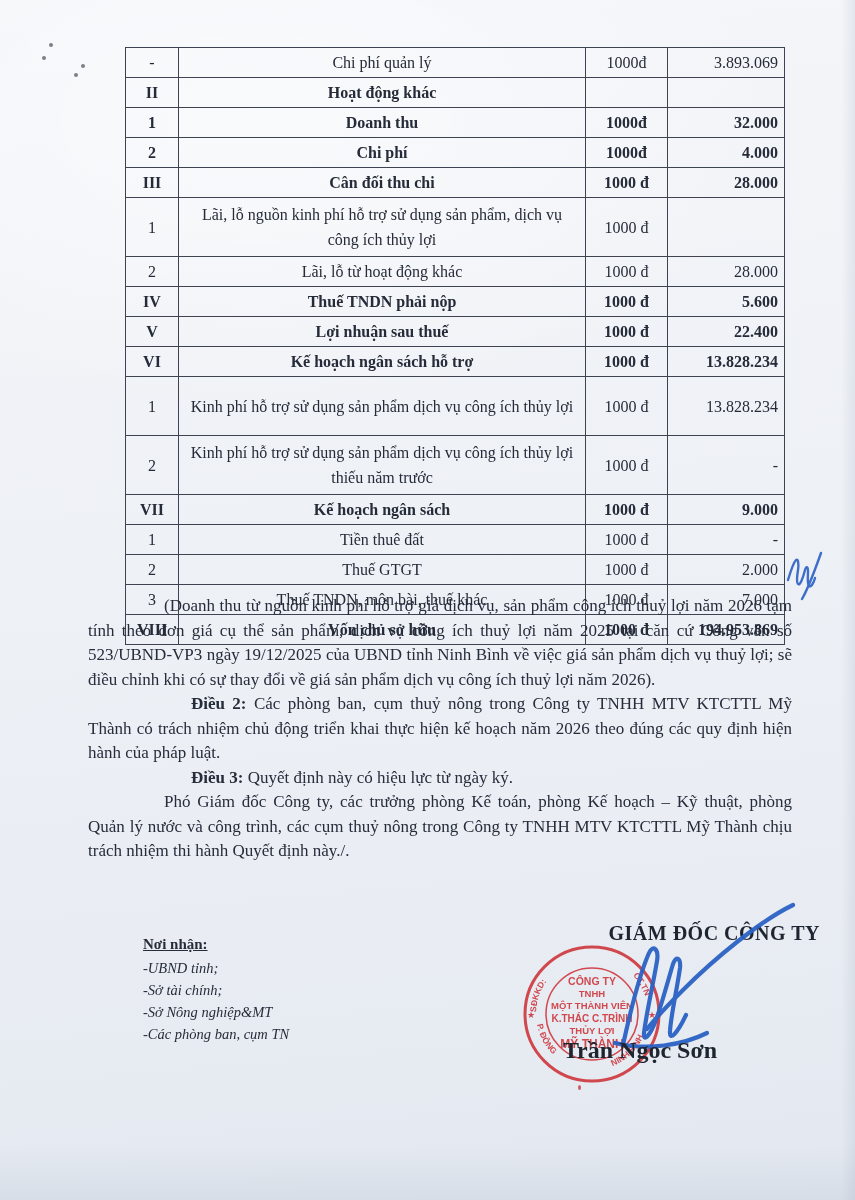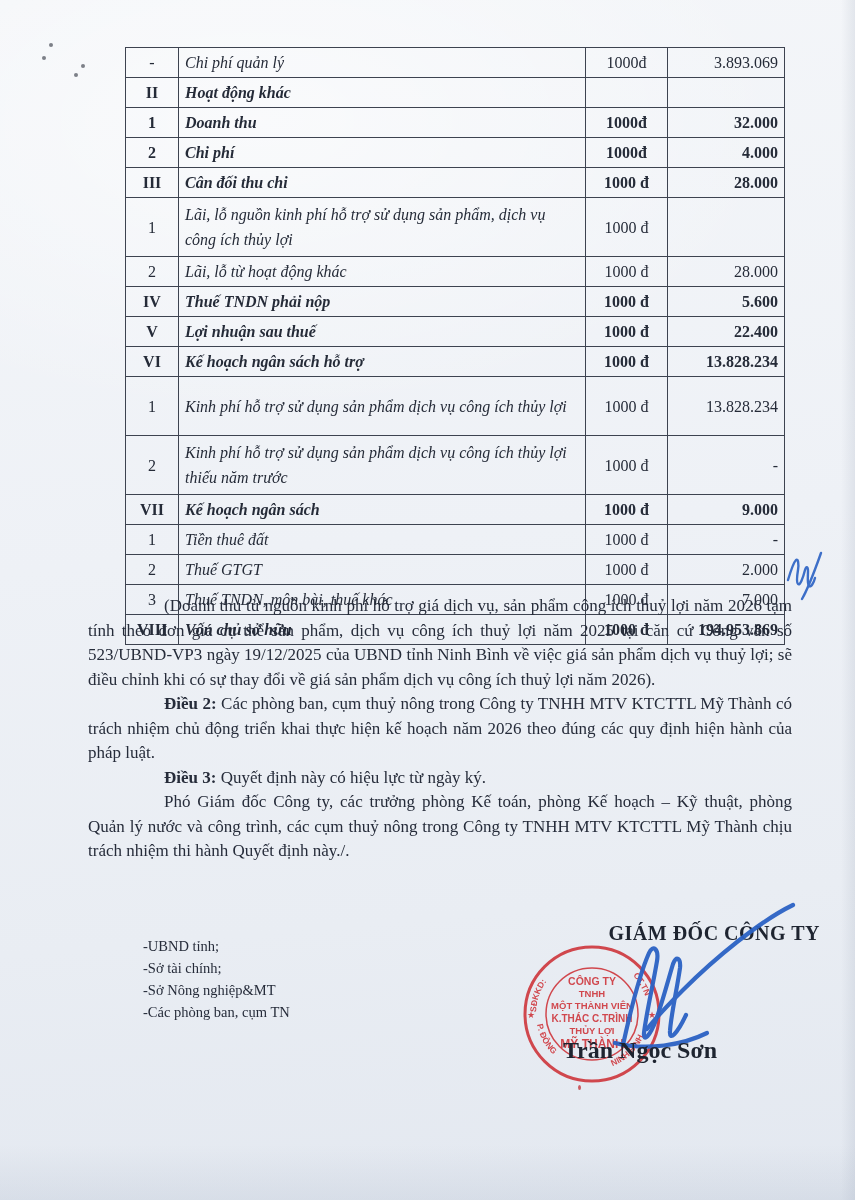--- a/index.html
+++ b/index.html
@@ -44,7 +44,7 @@
   }
   tr.tall-row td{height:56px;line-height:25px;}
   td.col-no{text-align:center;padding:1px 2px;}
-  td.col-label{text-align:left;padding-left:9px;font-style:italic;}
+  td.col-label{text-align:center;padding-left:9px;}
   td.col-unit{text-align:center;}
   td.col-value{text-align:right;padding-right:9px;}
   tr.bold-row td{font-weight:700;}

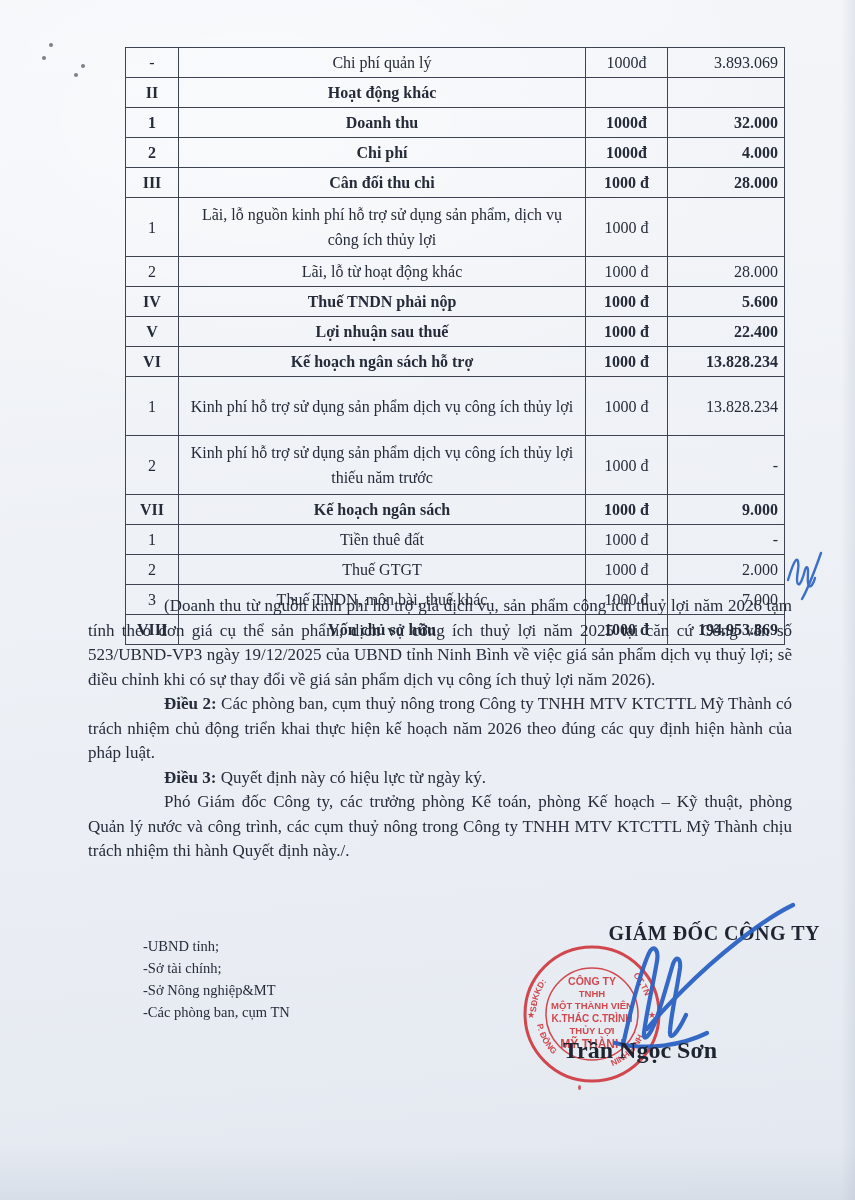--- a/index.html
+++ b/index.html
@@ -56,7 +56,7 @@
     text-align:justify;
   }
   .body-text p{margin:0;text-indent:76px;}
-  .body-text .lead{font-weight:700;}
+  .body-text .lead{font-weight:700;margin-left:27px;}
 
   
   .recipients{

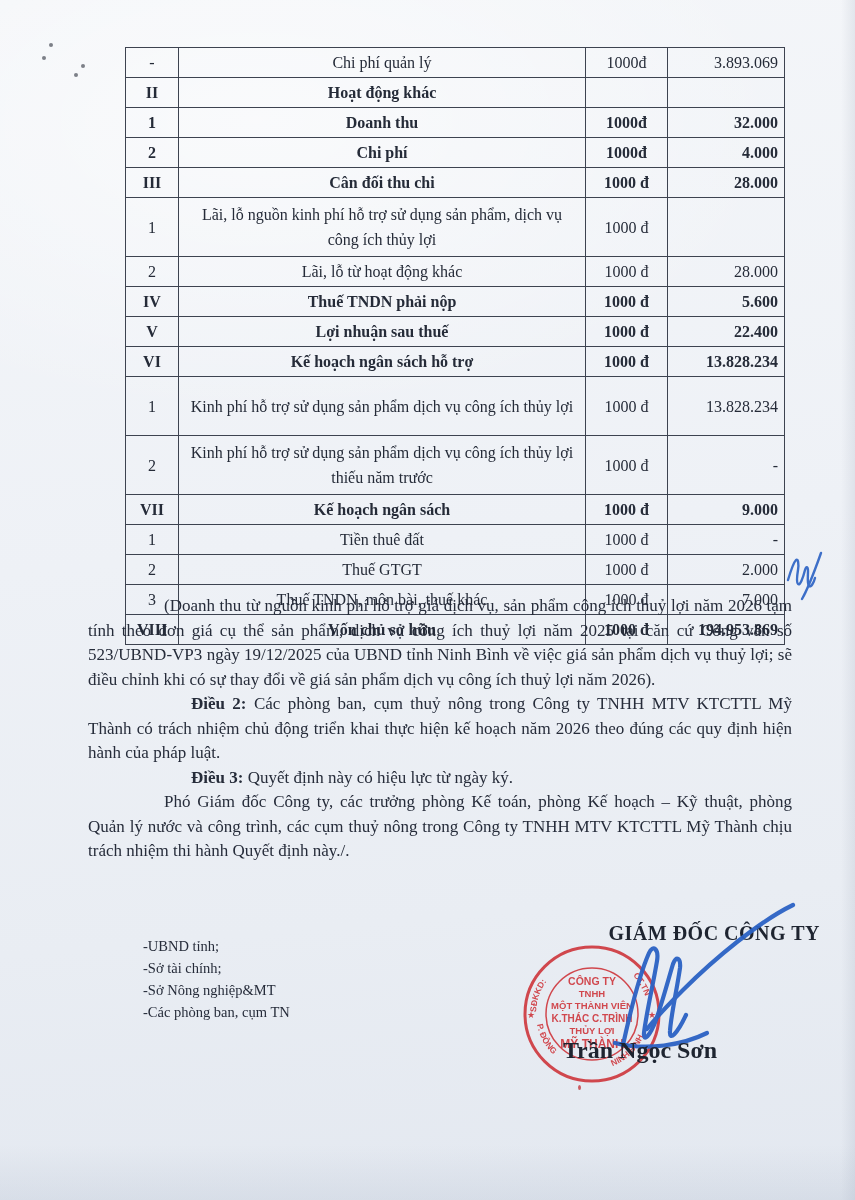--- a/index.html
+++ b/index.html
@@ -219,6 +219,7 @@
   </div>
 
   <div class="recipients">
+    <div class="recipients-title">Nơi nhận:</div>
     <ul>
         <li>-UBND tỉnh;</li>
         <li>-Sở tài chính;</li>

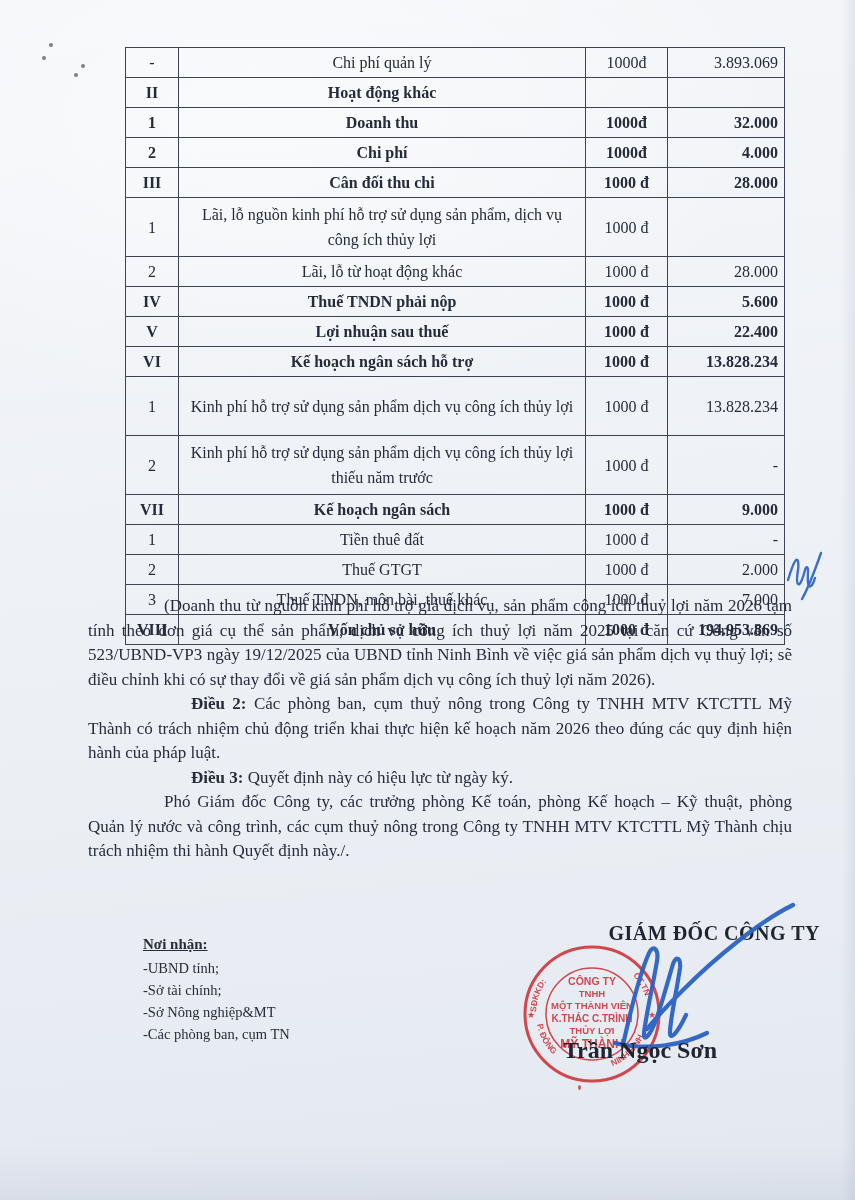--- a/index.html
+++ b/index.html
@@ -64,7 +64,7 @@
     font-size:14.5px;line-height:22px;
   }
   .recipients-title{font-weight:700;text-decoration:underline;font-size:15px;}
-  .recipients ul{list-style:none;margin:2px 0 0 0;padding:0;}
+  .recipients ul{list-style:none;margin:2px 0 0 0;padding:0;font-style:italic;}
 
   .sign-title{
     position:absolute;left:500px;top:922px;width:320px;

